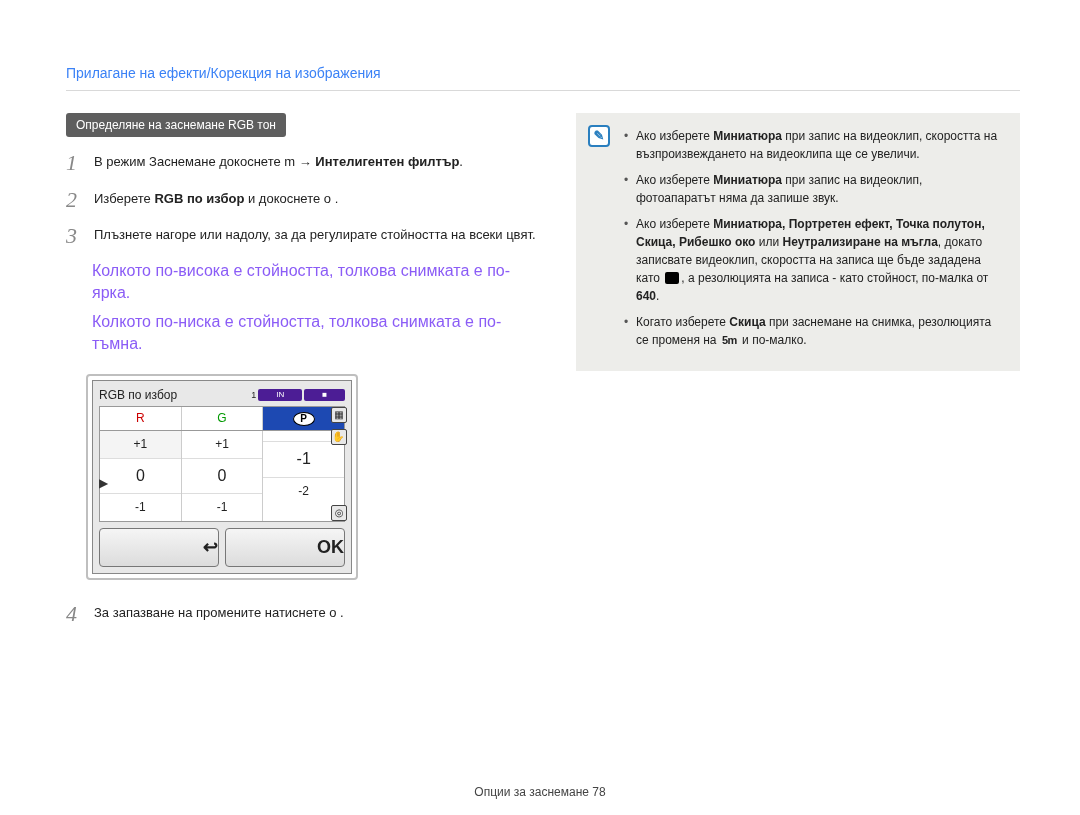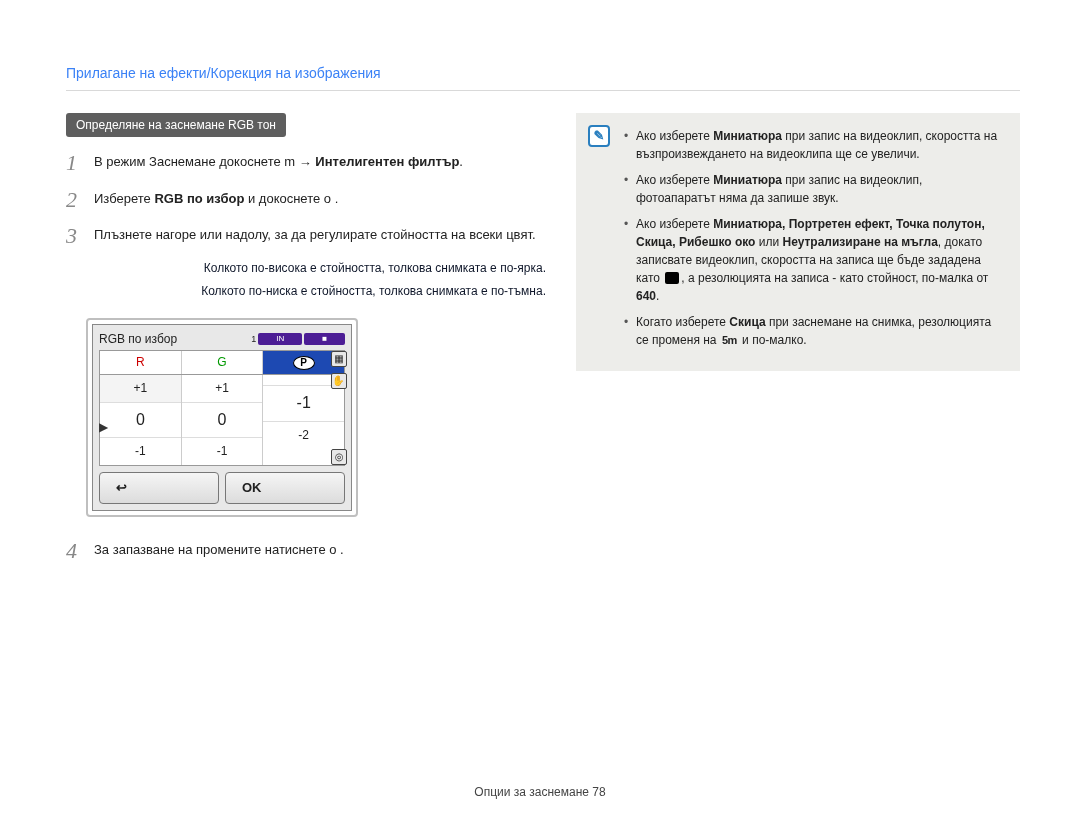--- a/index.html
+++ b/index.html
@@ -55,11 +55,10 @@
   .step-body { flex: 1; padding-top: 2px; }
   .strong { font-weight: bold; }
   .subtext {
-    font-size: 12px;
-    color: #0f172a;
+    font-size: 16px;
+    color: #8b5cf6;
     margin-left: 26px;
     margin-bottom: 6px;
-    text-align: right;
   }
 
   .lcd-wrap {

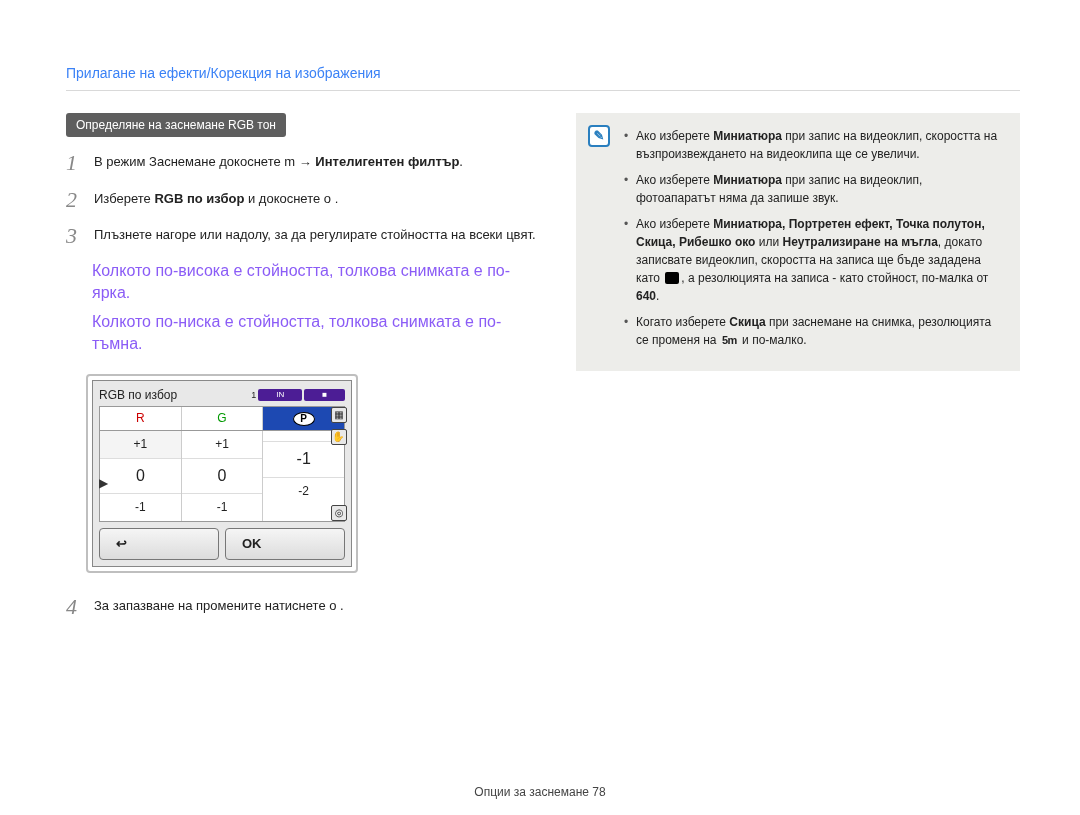--- a/index.html
+++ b/index.html
@@ -134,7 +134,7 @@
   }
   .lcd-btn {
     flex:1; border:1px solid #777; border-radius:4px; background:linear-gradient(#f5f5f5,#dcdcdc);
-    text-align:left; font-size:13px; font-weight:bold; padding:6px 16px;
+    text-align:right; font-size:18px; font-weight:bold; padding:6px 0;
   }
   .lcd-btn.back::before { content:"↩"; }
 

